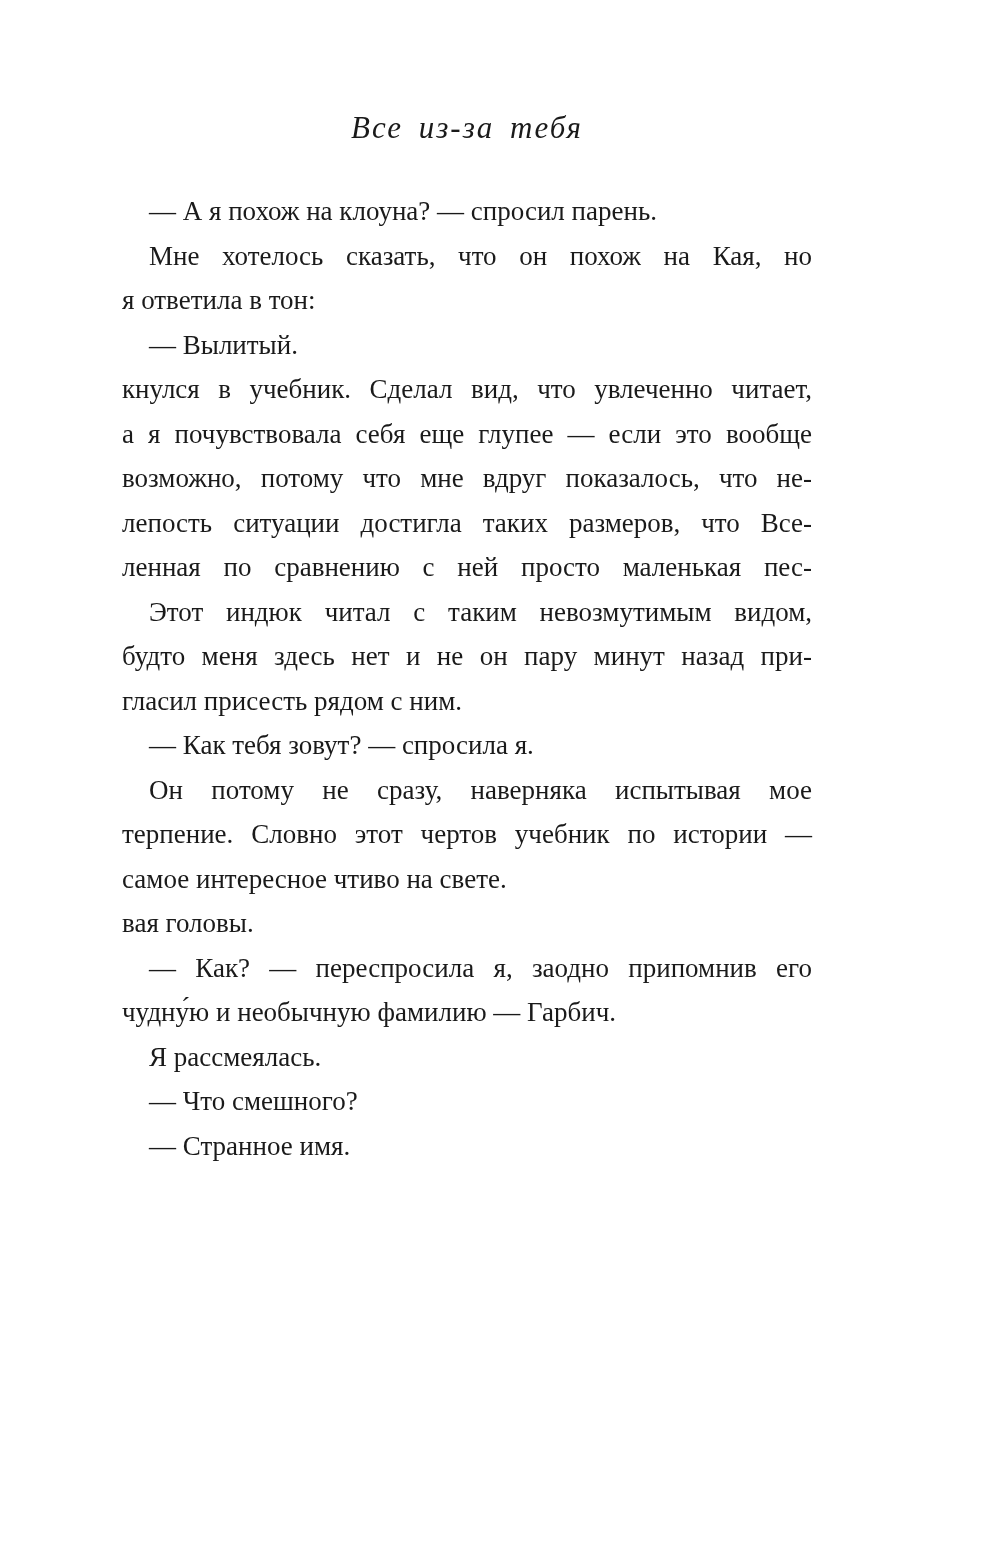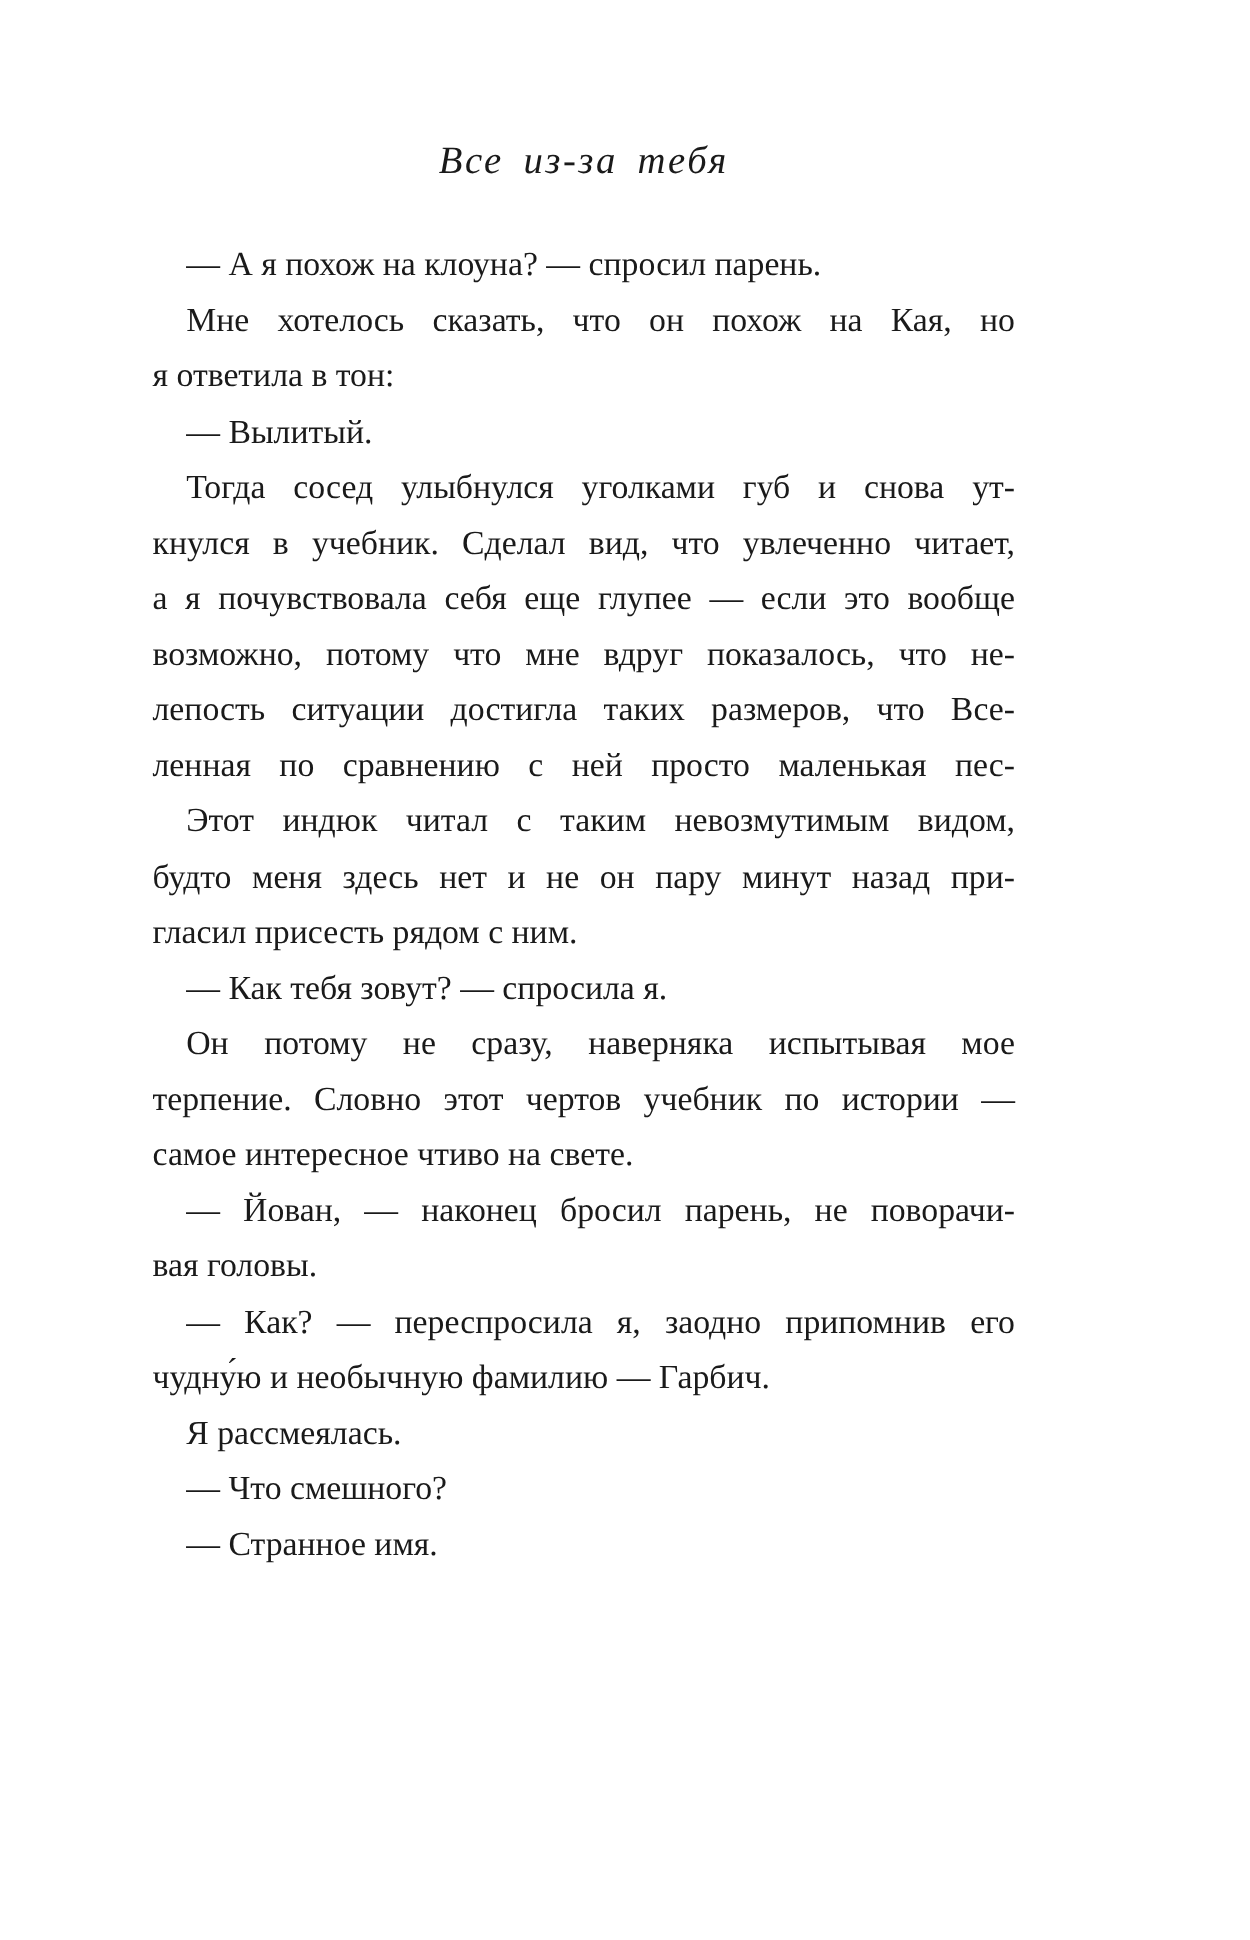--- a/index.html
+++ b/index.html
@@ -83,7 +83,6 @@
         <div class="line first">— Вылитый.</div>
       </div>
       <div class="paragraph">
-        <div class="line first just">Тогда сосед улыбнулся уголками губ и снова ут-</div>
         <div class="line just">кнулся в учебник. Сделал вид, что увлеченно читает,</div>
         <div class="line just">а я почувствовала себя еще глупее — если это вообще</div>
         <div class="line just">возможно, потому что мне вдруг показалось, что не-</div>

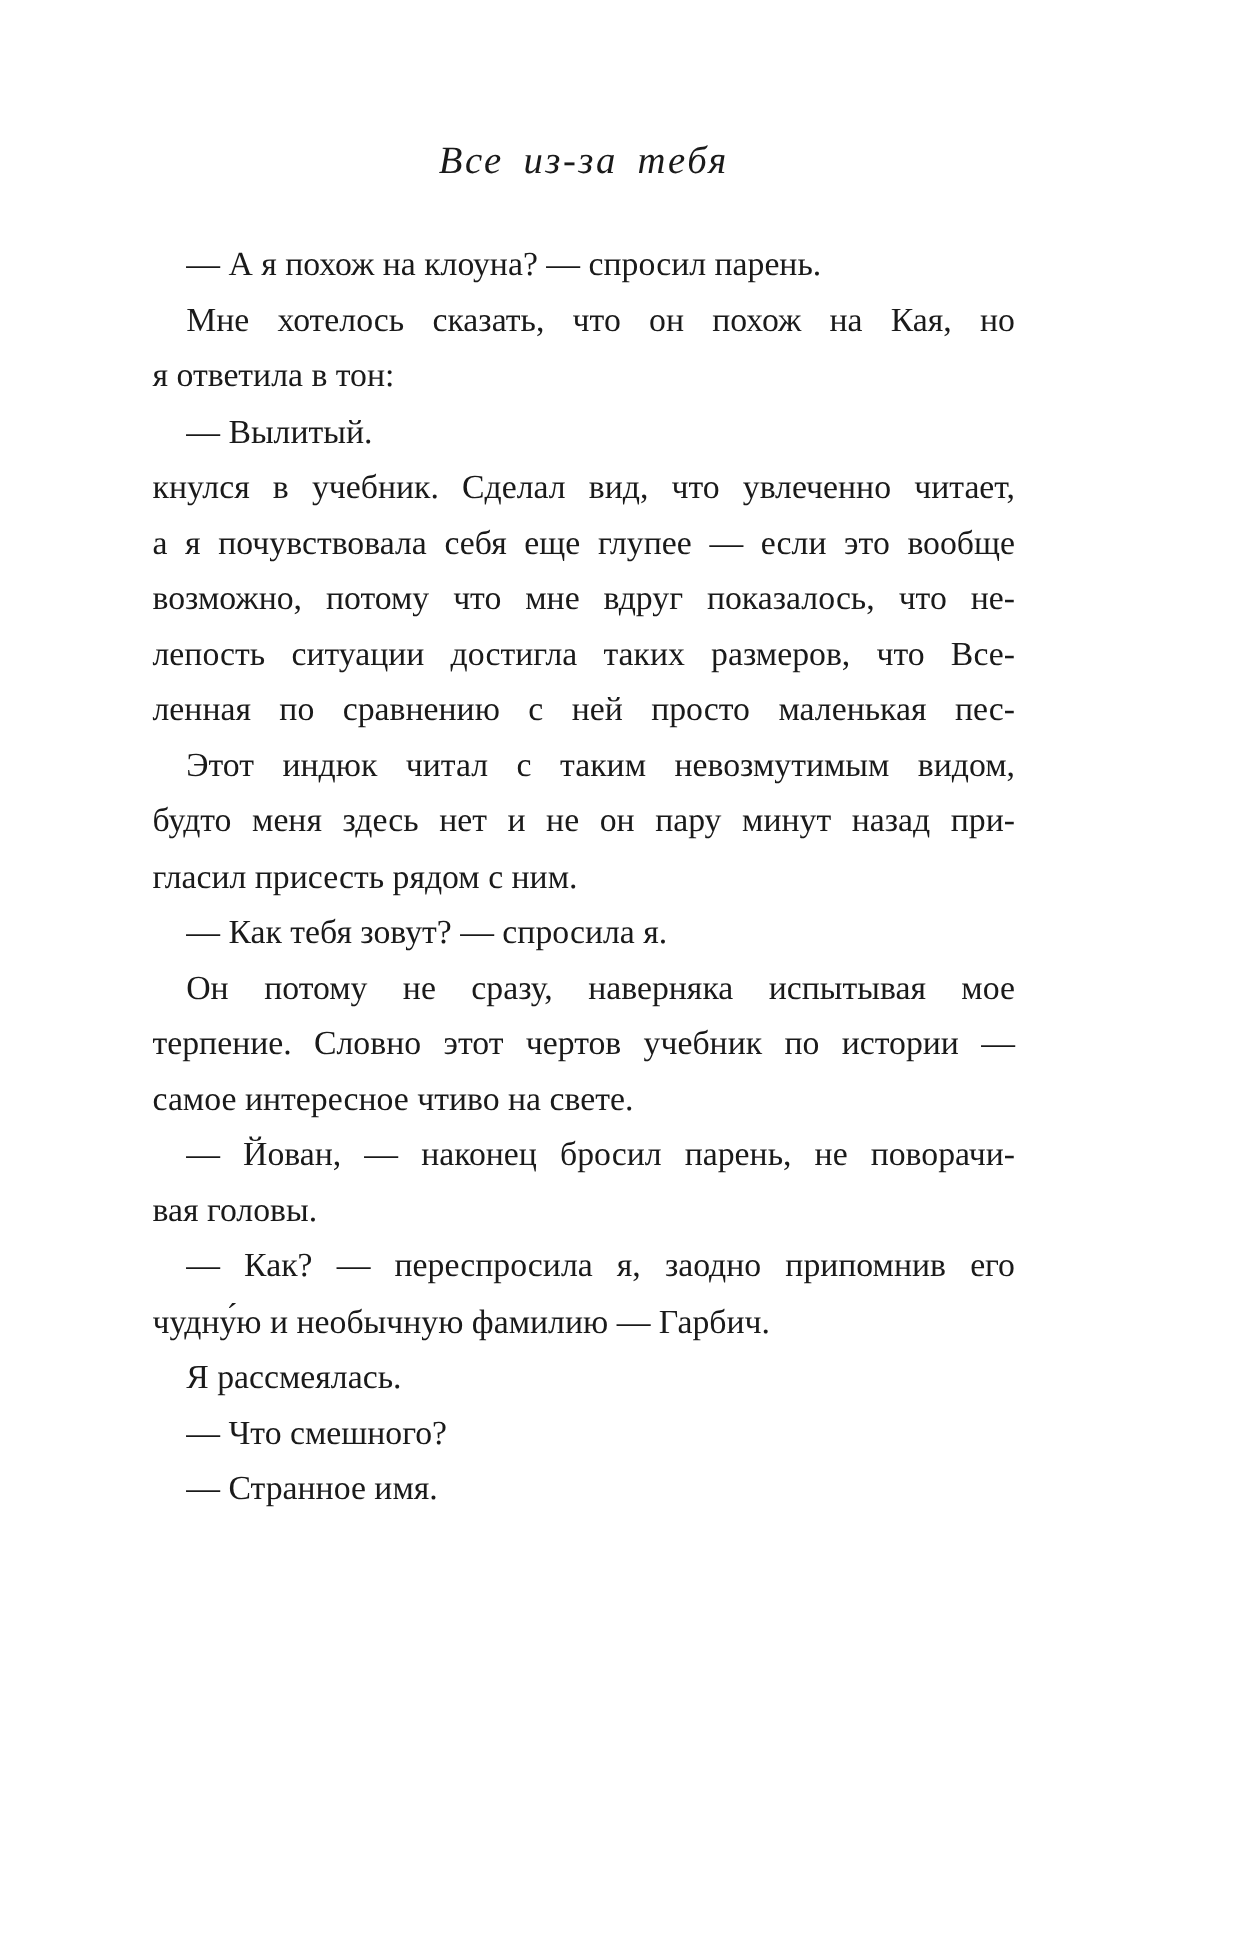--- a/index.html
+++ b/index.html
@@ -103,7 +103,6 @@
         <div class="line">самое интересное чтиво на свете.</div>
       </div>
       <div class="paragraph">
-        <div class="line first just">— Йован, — наконец бросил парень, не поворачи-</div>
         <div class="line">вая головы.</div>
       </div>
       <div class="paragraph">

